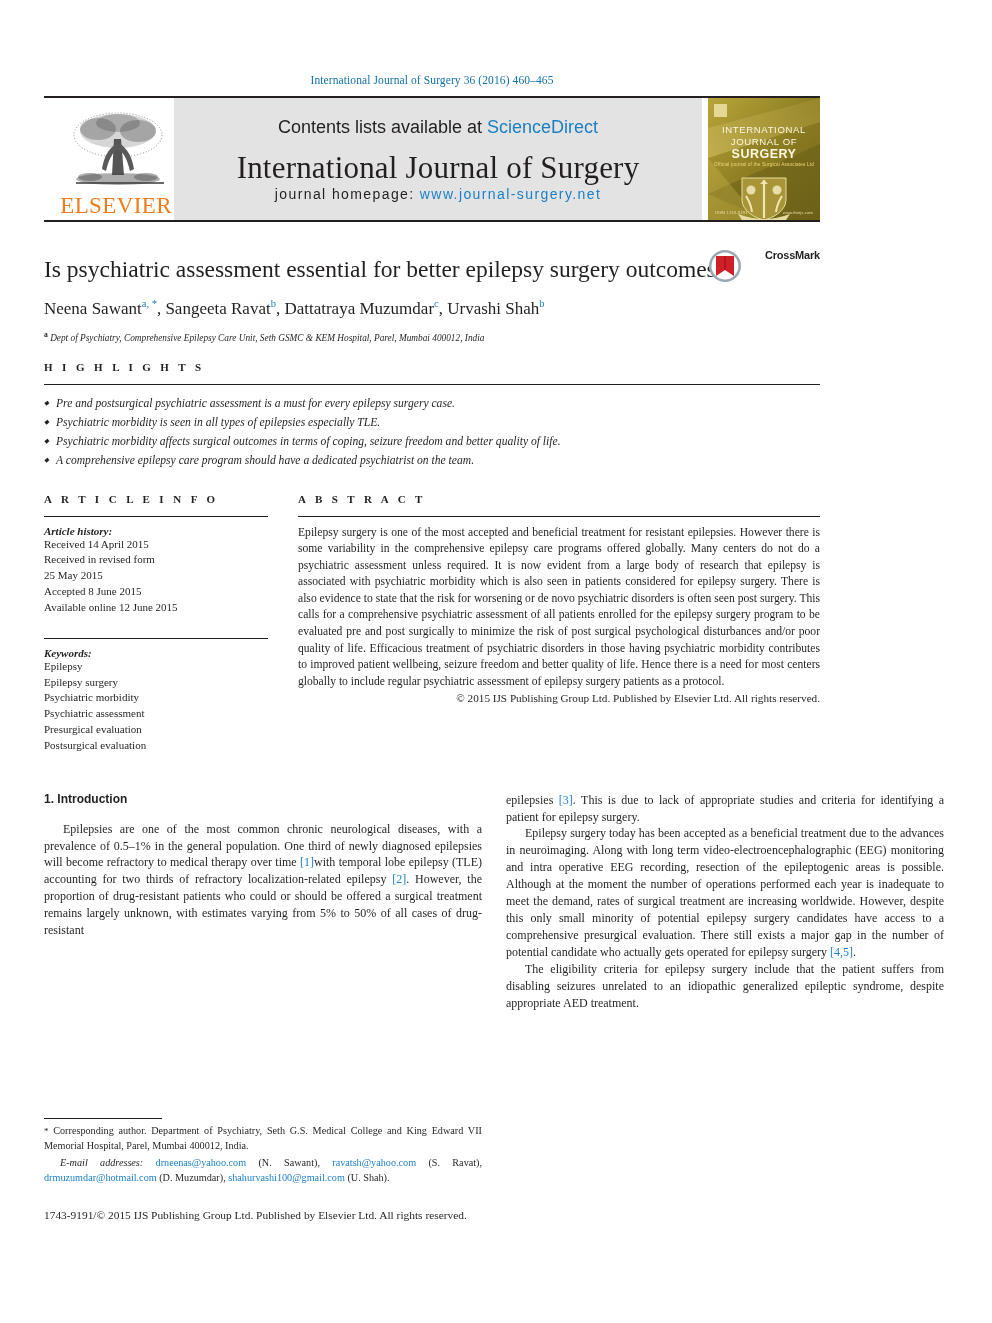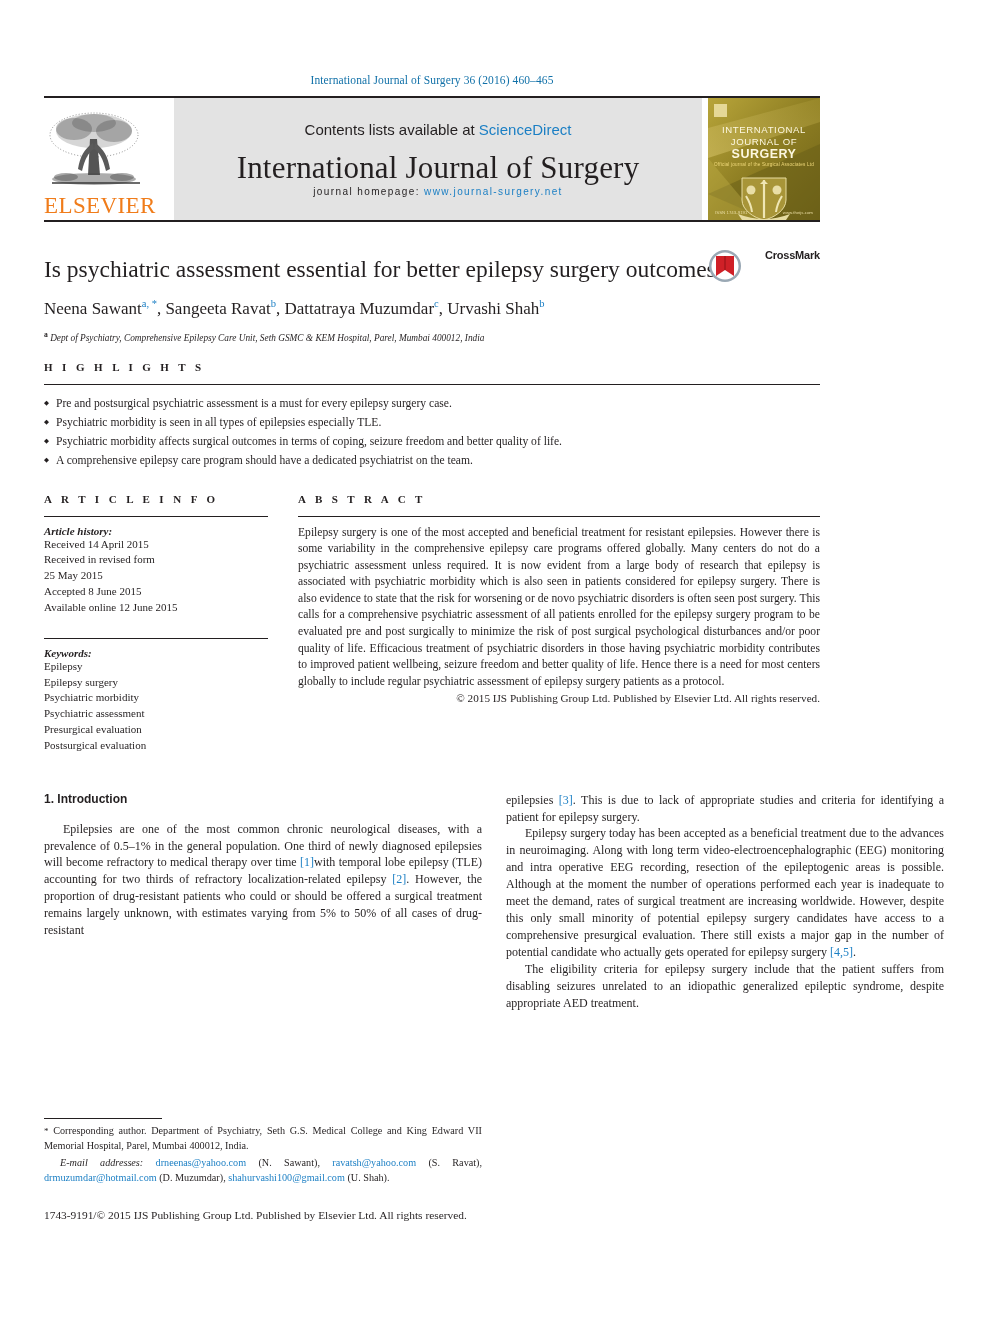--- a/index.html
+++ b/index.html
@@ -74,7 +74,7 @@
   }
   .contents-line {
     font-family: "Liberation Sans", sans-serif;
-    font-size: 15px;
+    font-size: 18px;
     color: #231f20;
     margin-bottom: 12px;
     text-align: center;

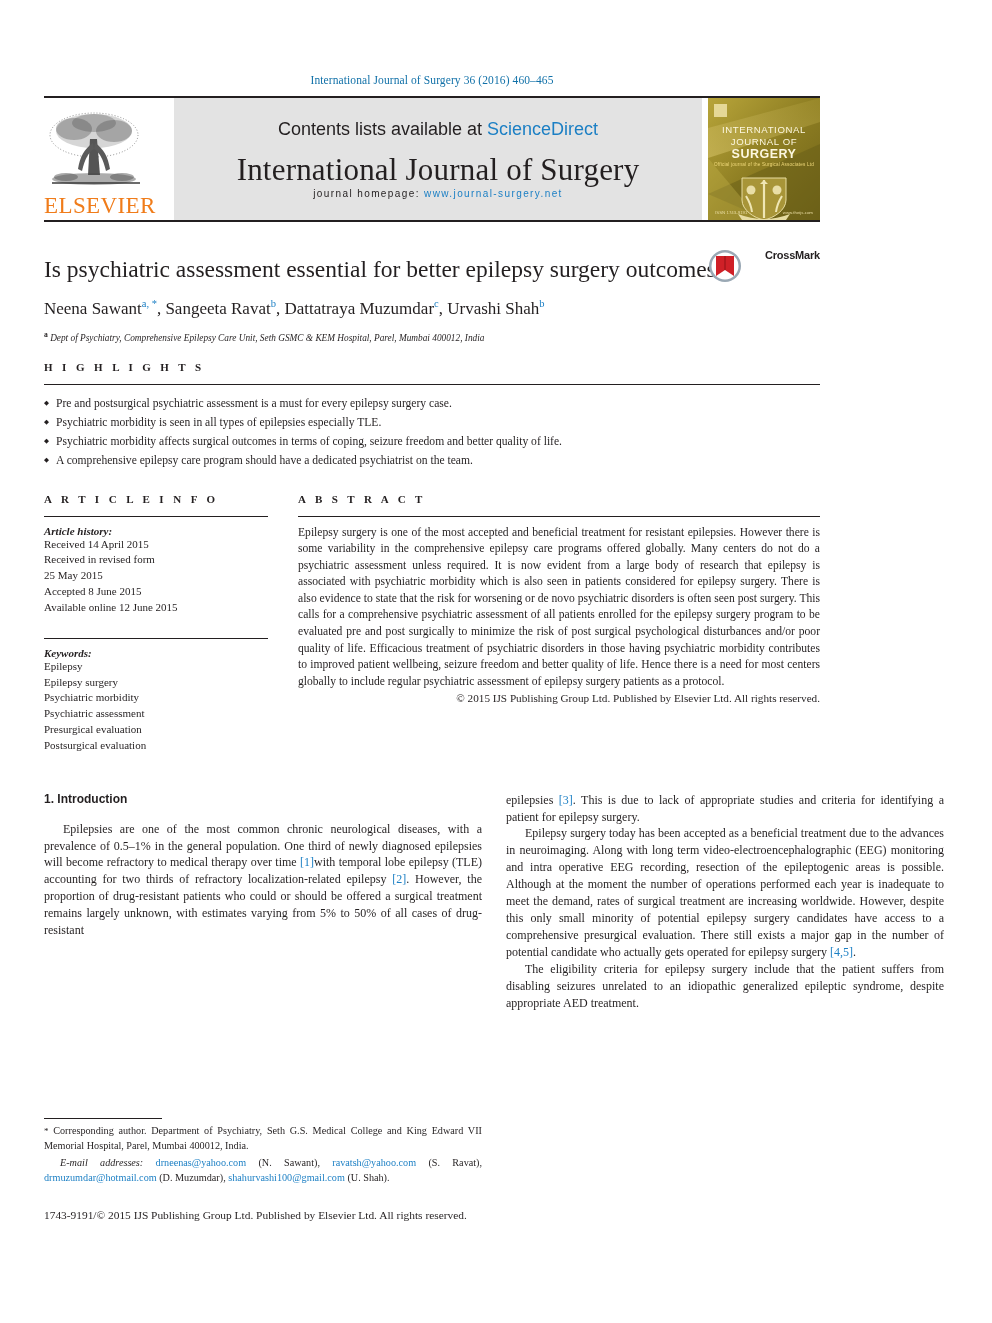--- a/index.html
+++ b/index.html
@@ -48,7 +48,7 @@
     flex: 0 0 128px;
     display: flex;
     flex-direction: column;
-    align-items: flex-start;
+    align-items: flex-end;
     justify-content: flex-end;
     padding-bottom: 3px;
     box-sizing: border-box;

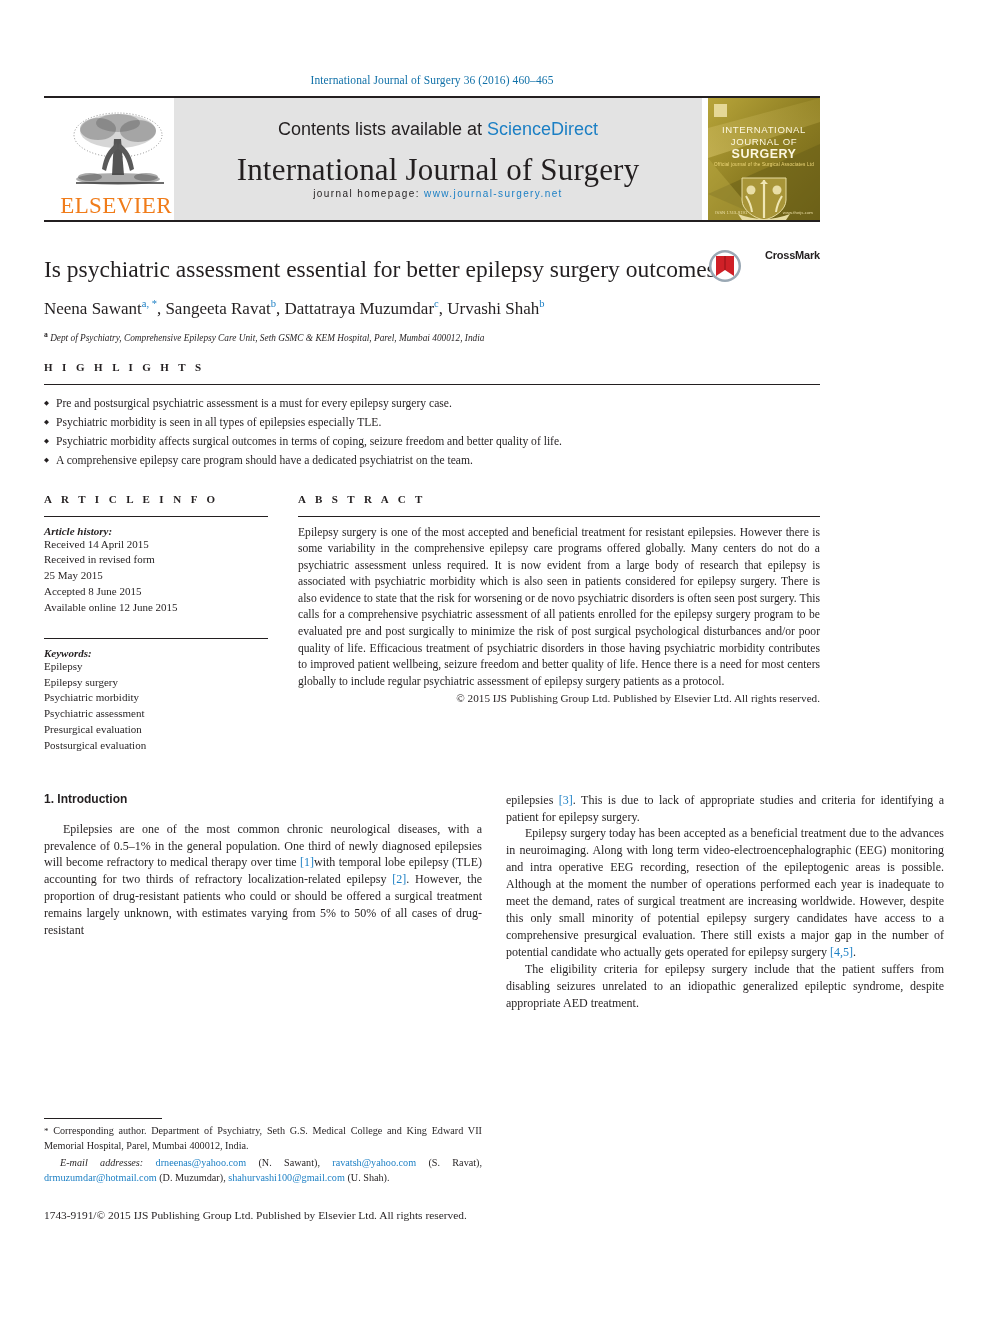--- a/index.html
+++ b/index.html
@@ -88,7 +88,7 @@
   }
   .homepage-line {
     font-family: "Liberation Sans", sans-serif;
-    font-size: 10px;
+    font-size: 14px;
     letter-spacing: 1.4px;
     color: #231f20;
     margin-top: 0;

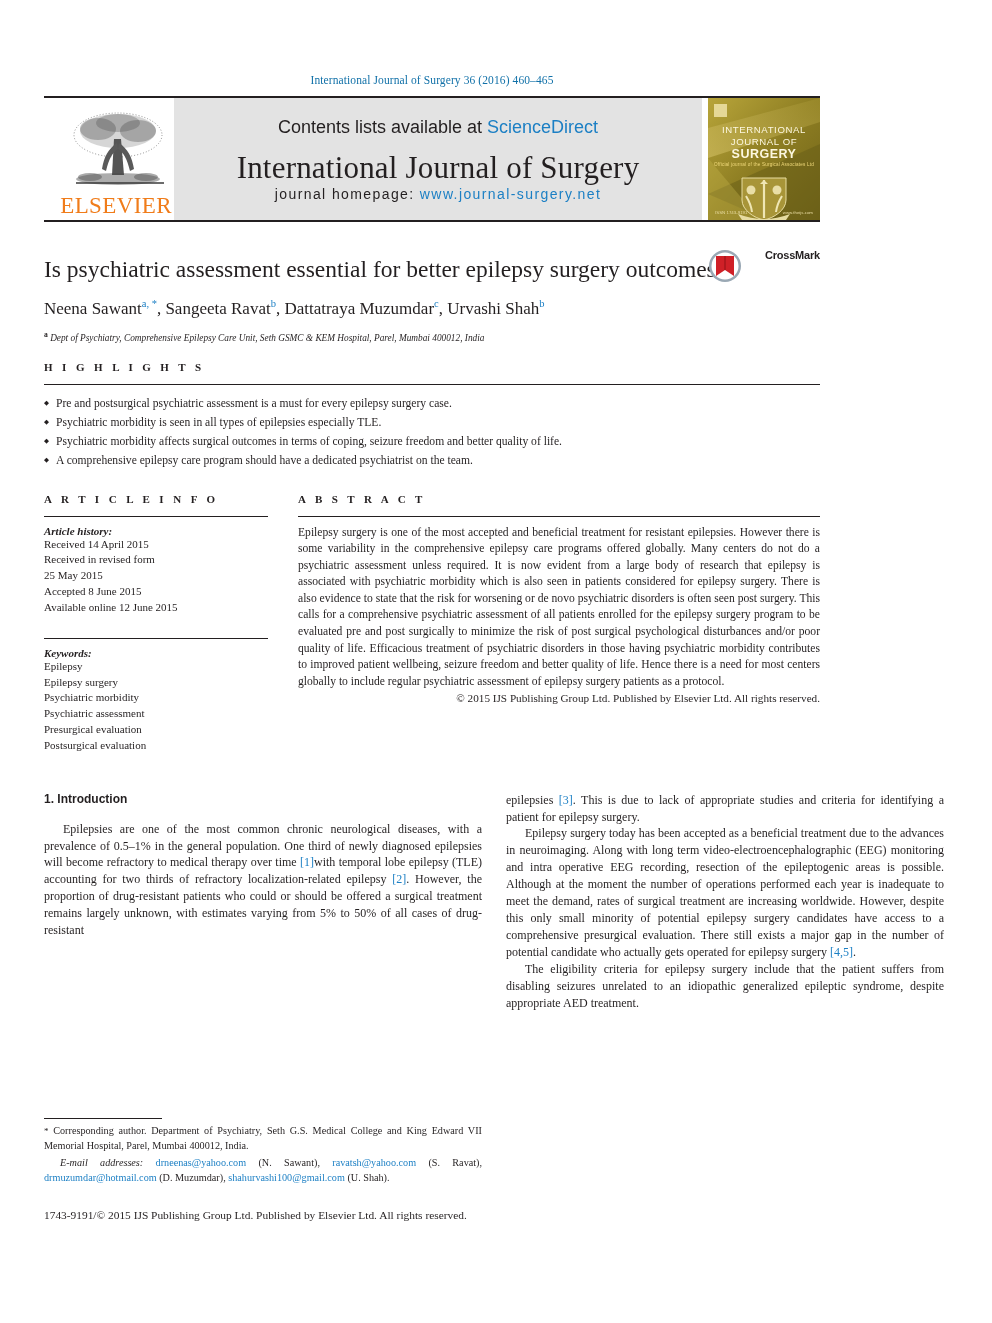--- a/index.html
+++ b/index.html
@@ -206,6 +206,7 @@
   ul.hl-list li {
     position: relative;
     padding-left: 12px;
+    font-style: italic;
   }
   ul.hl-list li:before {
     content: "\25C6";

